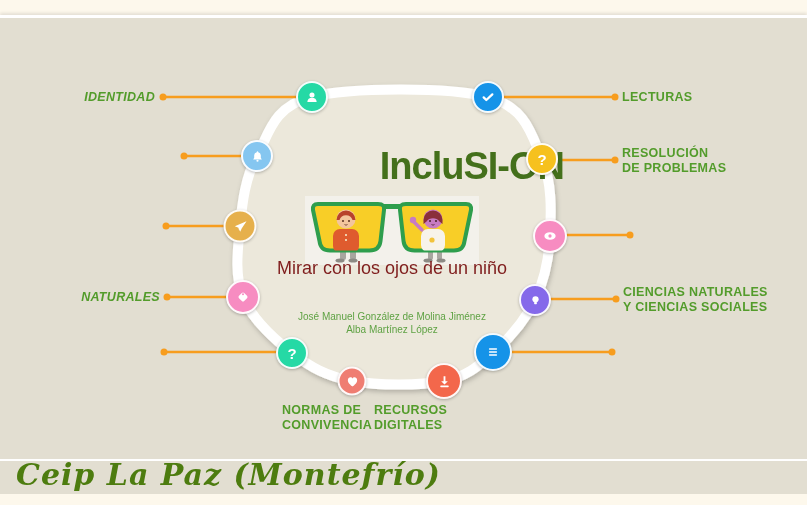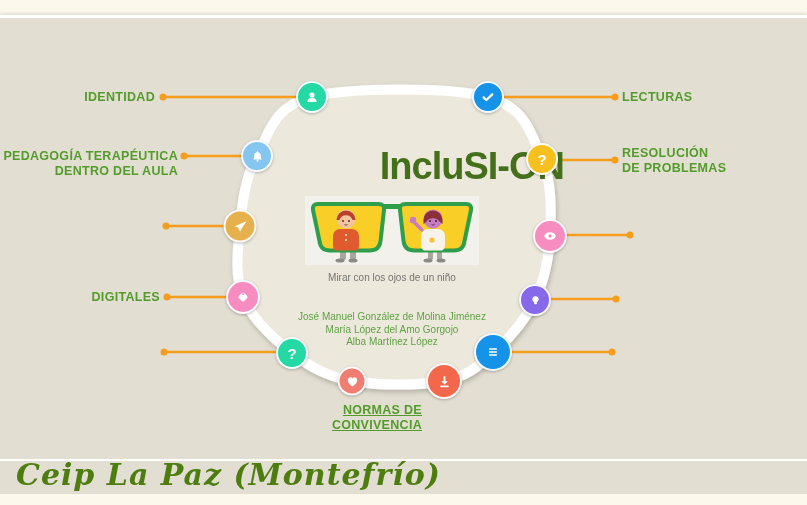--- a/index.html
+++ b/index.html
@@ -44,7 +44,7 @@
     color:#539C2B;font-weight:bold;font-size:12.5px;line-height:14.5px;
     letter-spacing:0.3px;white-space:pre-line;
   }
-  .nlabel.right-align{text-align:right;}
+  .nlabel.right-align{text-align:right;font-style:italic;}
   .nlabel.center-align{text-align:right;text-decoration:underline;}
 
   .big-title{

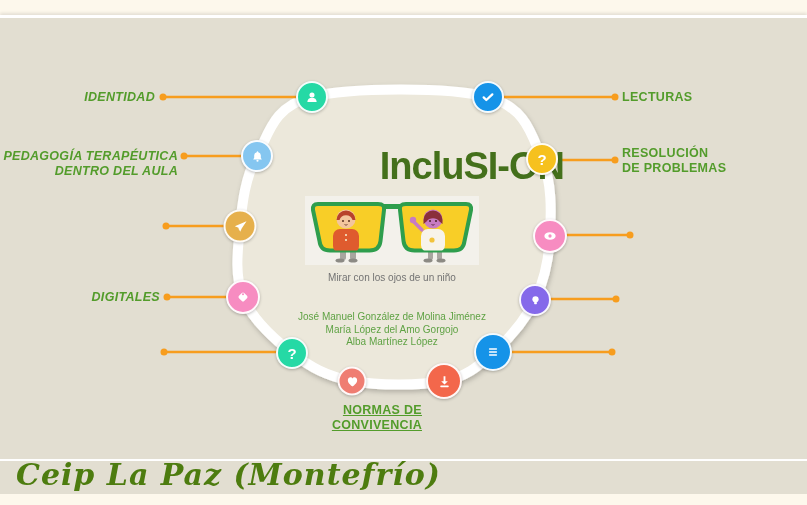--- a/index.html
+++ b/index.html
@@ -263,8 +263,6 @@
 
   <div class="nlabel right-align" style="right:652px;top:90px">IDENTIDAD</div>
   <div class="nlabel" style="left:622px;top:90px">LECTURAS</div>
-  <div class="nlabel right-align" style="right:629px;top:149px">PEDAGOGÍA TERAPÉUTICA
-DENTRO DEL AULA</div>
   <div class="nlabel" style="left:622px;top:146px">RESOLUCIÓN
 DE PROBLEMAS</div>
   <div class="nlabel right-align" style="right:647px;top:290px">DIGITALES</div>

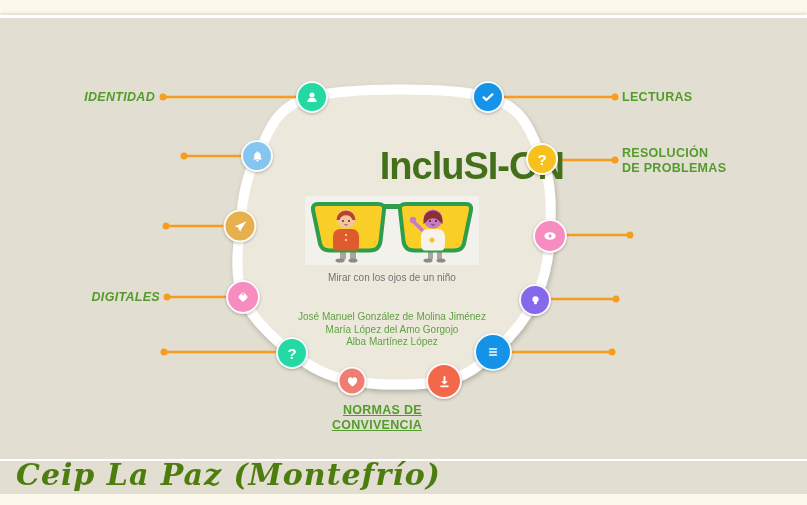--- a/index.html
+++ b/index.html
@@ -53,8 +53,8 @@
     font-size:38px;line-height:40px;letter-spacing:-1px;
   }
   .tagline{
-    position:absolute;left:242px;top:271px;width:300px;
-    text-align:center;color:#737373;font-size:10px;line-height:14px;
+    position:absolute;left:242px;top:261px;width:300px;
+    text-align:center;color:#7f1d1d;font-size:18px;line-height:14px;
   }
   .authors{
     position:absolute;left:222px;top:311px;width:340px;

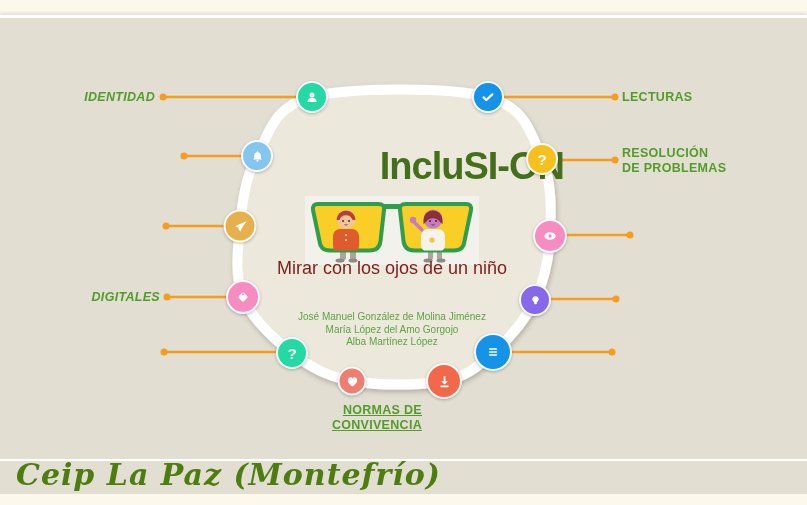--- a/index.html
+++ b/index.html
@@ -265,7 +265,7 @@
   <div class="nlabel" style="left:622px;top:90px">LECTURAS</div>
   <div class="nlabel" style="left:622px;top:146px">RESOLUCIÓN
 DE PROBLEMAS</div>
-  <div class="nlabel right-align" style="right:647px;top:290px">DIGITALES</div>
+  <div class="nlabel right-align" style="right:647px;top:290px">NATURALES</div>
   <div class="nlabel center-align" style="left:282px;top:403px;width:140px">NORMAS DE
 CONVIVENCIA</div>
 

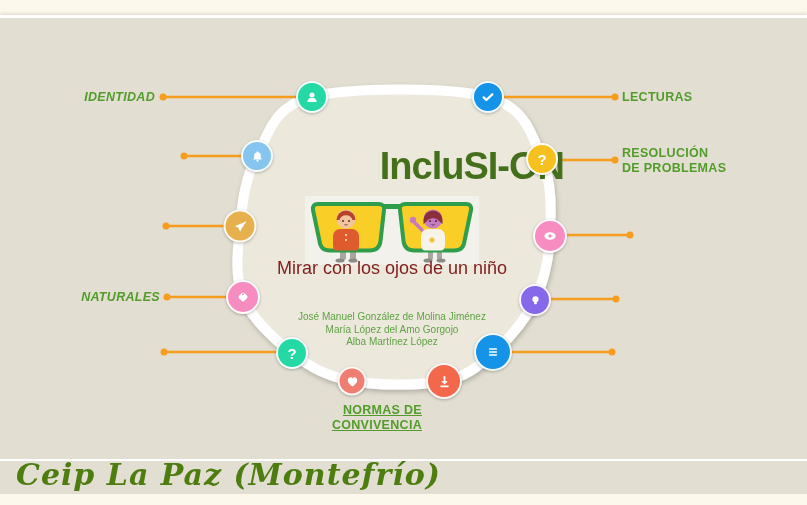--- a/index.html
+++ b/index.html
@@ -266,6 +266,8 @@
   <div class="nlabel" style="left:622px;top:146px">RESOLUCIÓN
 DE PROBLEMAS</div>
   <div class="nlabel right-align" style="right:647px;top:290px">NATURALES</div>
+  <div class="nlabel" style="left:623px;top:285px">CIENCIAS NATURALES
+Y CIENCIAS SOCIALES</div>
   <div class="nlabel center-align" style="left:282px;top:403px;width:140px">NORMAS DE
 CONVIVENCIA</div>
 

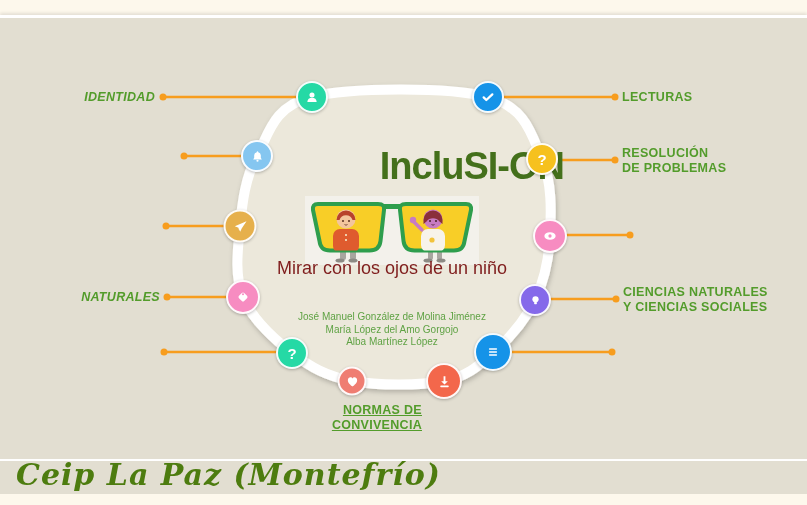--- a/index.html
+++ b/index.html
@@ -178,7 +178,6 @@
   <div class="tagline">Mirar con los ojos de un niño</div>
   <div class="authors">
     <div>José Manuel González de Molina Jiménez</div>
-    <div>María López del Amo Gorgojo</div>
     <div>Alba Martínez López</div>
   </div>
 

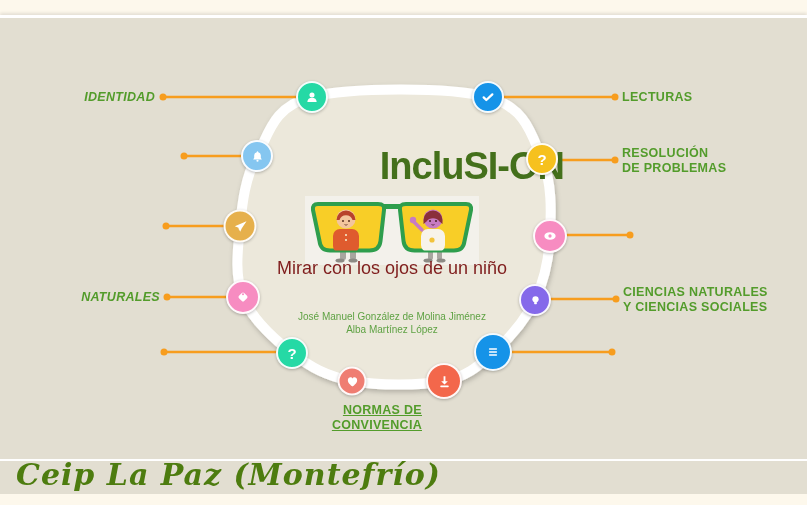--- a/index.html
+++ b/index.html
@@ -45,7 +45,7 @@
     letter-spacing:0.3px;white-space:pre-line;
   }
   .nlabel.right-align{text-align:right;font-style:italic;}
-  .nlabel.center-align{text-align:right;text-decoration:underline;}
+  .nlabel.center-align{text-align:left;}
 
   .big-title{
     position:absolute;left:230px;top:146px;width:334px;

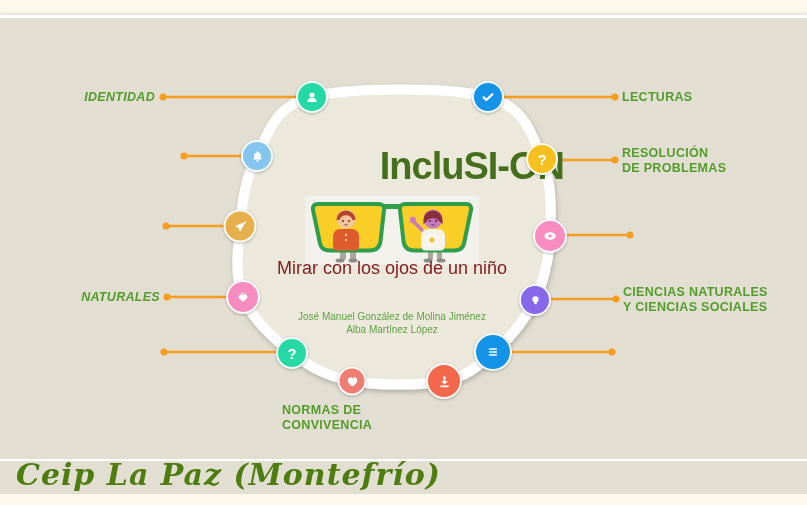--- a/index.html
+++ b/index.html
@@ -269,6 +269,8 @@
 Y CIENCIAS SOCIALES</div>
   <div class="nlabel center-align" style="left:282px;top:403px;width:140px">NORMAS DE
 CONVIVENCIA</div>
+  <div class="nlabel center-align" style="left:374px;top:403px;width:140px">RECURSOS
+DIGITALES</div>
 
   <div class="footer-text">Ceip La Paz (Montefrío)</div>
 </div>

